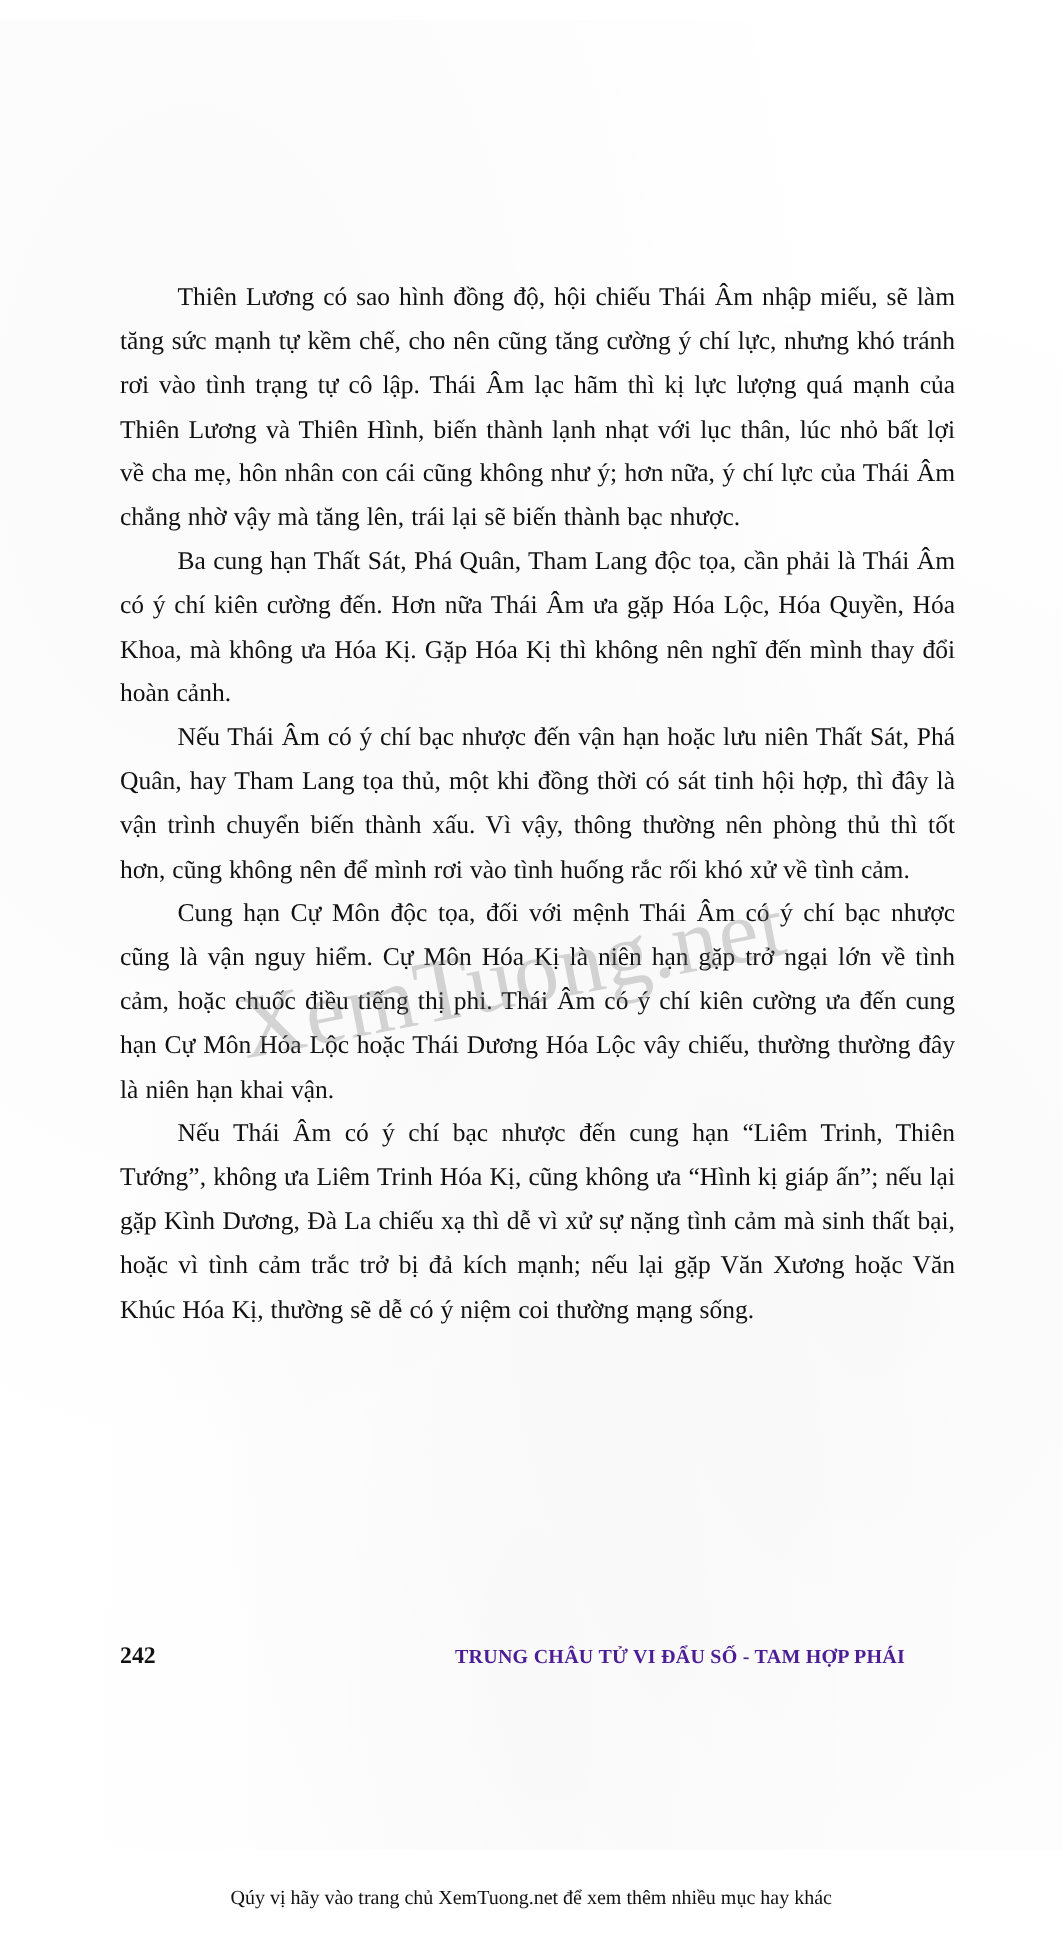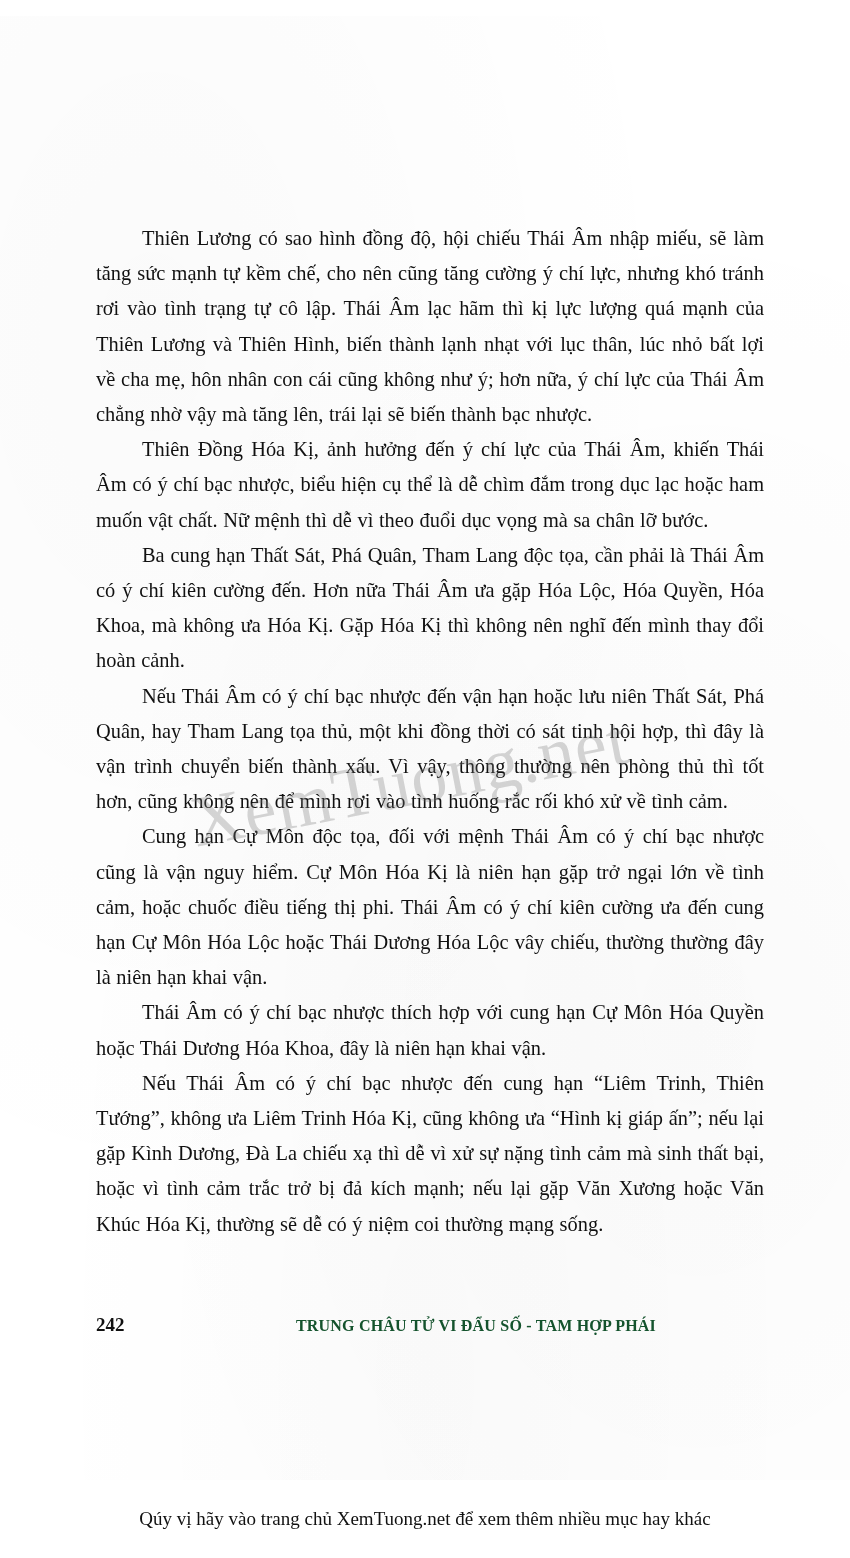--- a/index.html
+++ b/index.html
@@ -131,7 +131,6 @@
 
   <div id="text-column">
     <p class="para">Thiên Lương có sao hình đồng độ, hội chiếu Thái Âm nhập miếu, sẽ làm tăng sức mạnh tự kềm chế, cho nên cũng tăng cường ý chí lực, nhưng khó tránh rơi vào tình trạng tự cô lập. Thái Âm lạc hãm thì kị lực lượng quá mạnh của Thiên Lương và Thiên Hình, biến thành lạnh nhạt với lục thân, lúc nhỏ bất lợi về cha mẹ, hôn nhân con cái cũng không như ý; hơn nữa, ý chí lực của Thái Âm chẳng nhờ vậy mà tăng lên, trái lại sẽ biến thành bạc nhược.</p>
-    <p class="para">Thiên Đồng Hóa Kị, ảnh hưởng đến ý chí lực của Thái Âm, khiến Thái Âm có ý chí bạc nhược, biểu hiện cụ thể là dễ chìm đắm trong dục lạc hoặc ham muốn vật chất. Nữ mệnh thì dễ vì theo đuổi dục vọng mà sa chân lỡ bước.</p>
     <p class="para">Ba cung hạn Thất Sát, Phá Quân, Tham Lang độc tọa, cần phải là Thái Âm có ý chí kiên cường đến. Hơn nữa Thái Âm ưa gặp Hóa Lộc, Hóa Quyền, Hóa Khoa, mà không ưa Hóa Kị. Gặp Hóa Kị thì không nên nghĩ đến mình thay đổi hoàn cảnh.</p>
     <p class="para">Nếu Thái Âm có ý chí bạc nhược đến vận hạn hoặc lưu niên Thất Sát, Phá Quân, hay Tham Lang tọa thủ, một khi đồng thời có sát tinh hội hợp, thì đây là vận trình chuyển biến thành xấu. Vì vậy, thông thường nên phòng thủ thì tốt hơn, cũng không nên để mình rơi vào tình huống rắc rối khó xử về tình cảm.</p>
     <p class="para">Cung hạn Cự Môn độc tọa, đối với mệnh Thái Âm có ý chí bạc nhược cũng là vận nguy hiểm. Cự Môn Hóa Kị là niên hạn gặp trở ngại lớn về tình cảm, hoặc chuốc điều tiếng thị phi. Thái Âm có ý chí kiên cường ưa đến cung hạn Cự Môn Hóa Lộc hoặc Thái Dương Hóa Lộc vây chiếu, thường thường đây là niên hạn khai vận.</p>

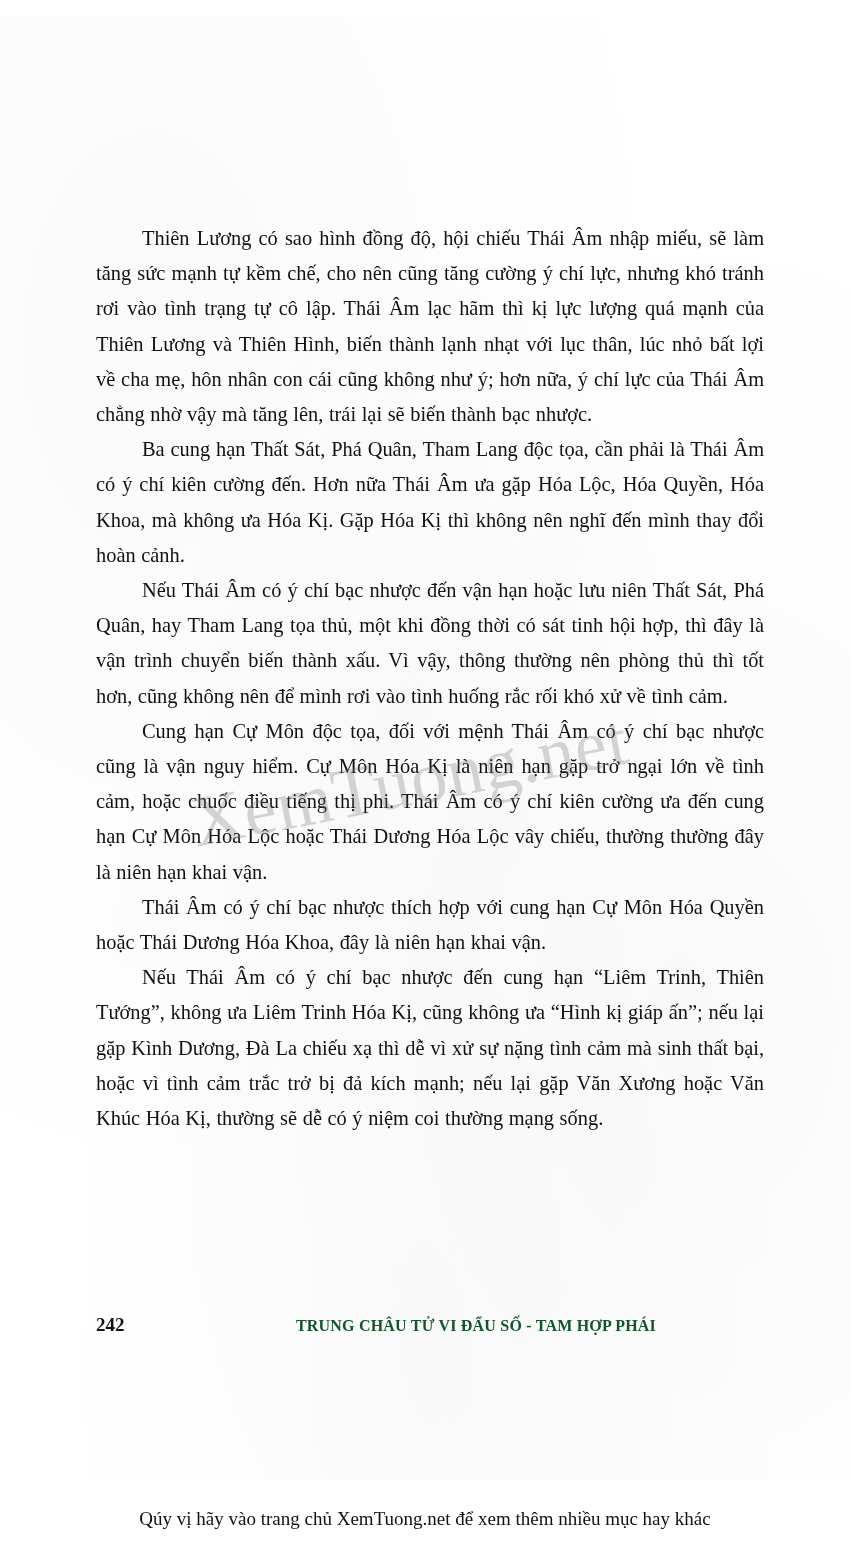--- a/index.html
+++ b/index.html
@@ -134,7 +134,6 @@
     <p class="para">Ba cung hạn Thất Sát, Phá Quân, Tham Lang độc tọa, cần phải là Thái Âm có ý chí kiên cường đến. Hơn nữa Thái Âm ưa gặp Hóa Lộc, Hóa Quyền, Hóa Khoa, mà không ưa Hóa Kị. Gặp Hóa Kị thì không nên nghĩ đến mình thay đổi hoàn cảnh.</p>
     <p class="para">Nếu Thái Âm có ý chí bạc nhược đến vận hạn hoặc lưu niên Thất Sát, Phá Quân, hay Tham Lang tọa thủ, một khi đồng thời có sát tinh hội hợp, thì đây là vận trình chuyển biến thành xấu. Vì vậy, thông thường nên phòng thủ thì tốt hơn, cũng không nên để mình rơi vào tình huống rắc rối khó xử về tình cảm.</p>
     <p class="para">Cung hạn Cự Môn độc tọa, đối với mệnh Thái Âm có ý chí bạc nhược cũng là vận nguy hiểm. Cự Môn Hóa Kị là niên hạn gặp trở ngại lớn về tình cảm, hoặc chuốc điều tiếng thị phi. Thái Âm có ý chí kiên cường ưa đến cung hạn Cự Môn Hóa Lộc hoặc Thái Dương Hóa Lộc vây chiếu, thường thường đây là niên hạn khai vận.</p>
-    <p class="para">Thái Âm có ý chí bạc nhược thích hợp với cung hạn Cự Môn Hóa Quyền hoặc Thái Dương Hóa Khoa, đây là niên hạn khai vận.</p>
     <p class="para">Nếu Thái Âm có ý chí bạc nhược đến cung hạn “Liêm Trinh, Thiên Tướng”, không ưa Liêm Trinh Hóa Kị, cũng không ưa “Hình kị giáp ấn”; nếu lại gặp Kình Dương, Đà La chiếu xạ thì dễ vì xử sự nặng tình cảm mà sinh thất bại, hoặc vì tình cảm trắc trở bị đả kích mạnh; nếu lại gặp Văn Xương hoặc Văn Khúc Hóa Kị, thường sẽ dễ có ý niệm coi thường mạng sống.</p>
   </div>
 

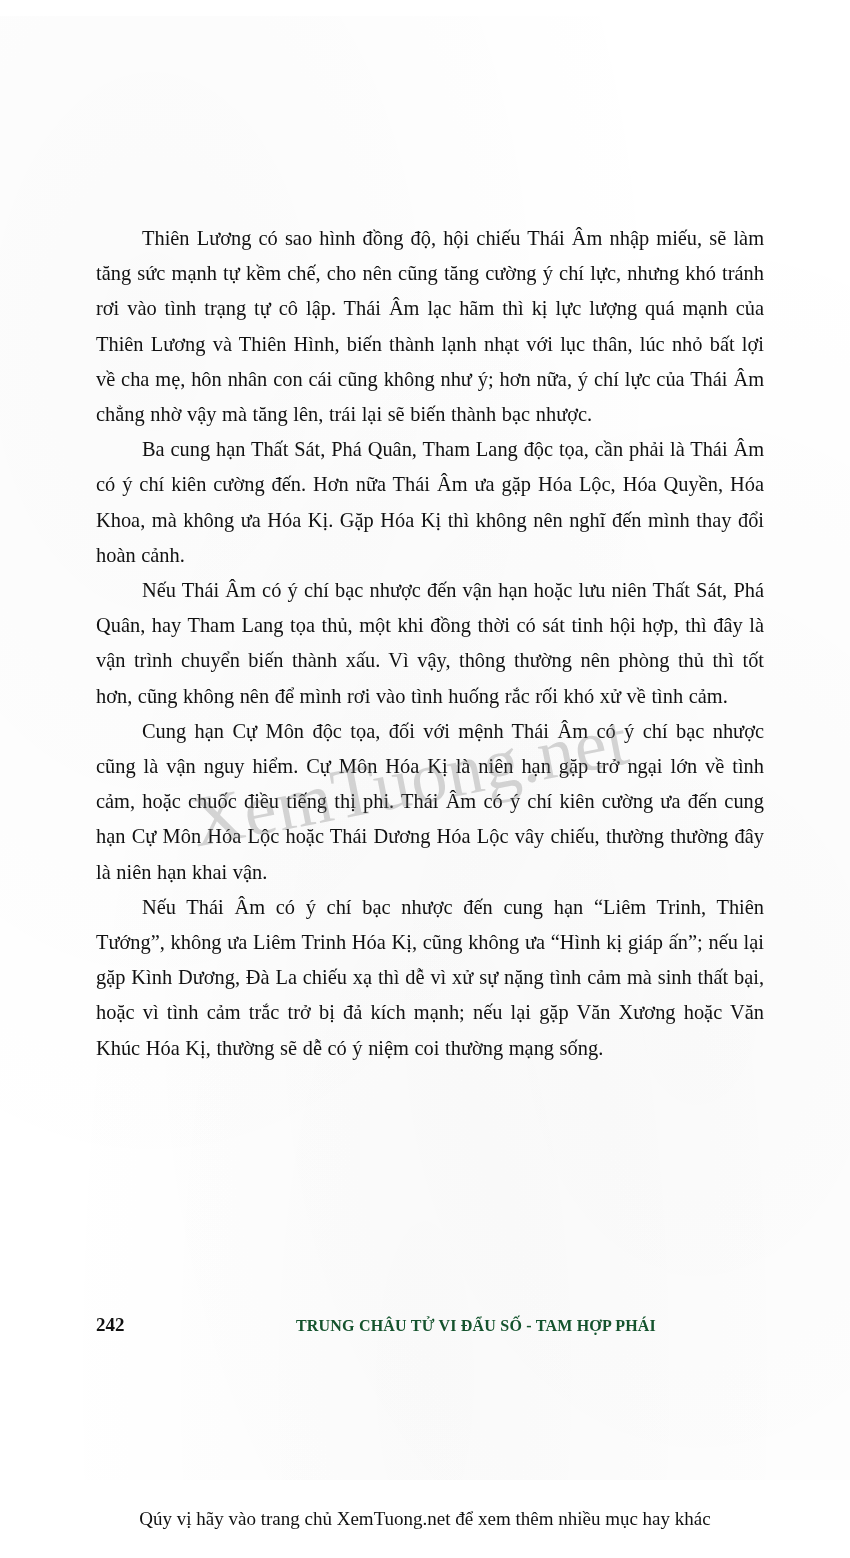--- a/index.html
+++ b/index.html
@@ -94,12 +94,12 @@
   }
   #running-head {
     flex: 1;
-    text-align: center;
+    text-align: right;
     font-family: "Liberation Serif", serif;
     font-size: 16px;
     font-weight: 700;
     letter-spacing: 0.2px;
-    color: #14532d;
+    color: #4c1d95;
     padding-right: 40px;
     padding-left: 12px;
   }

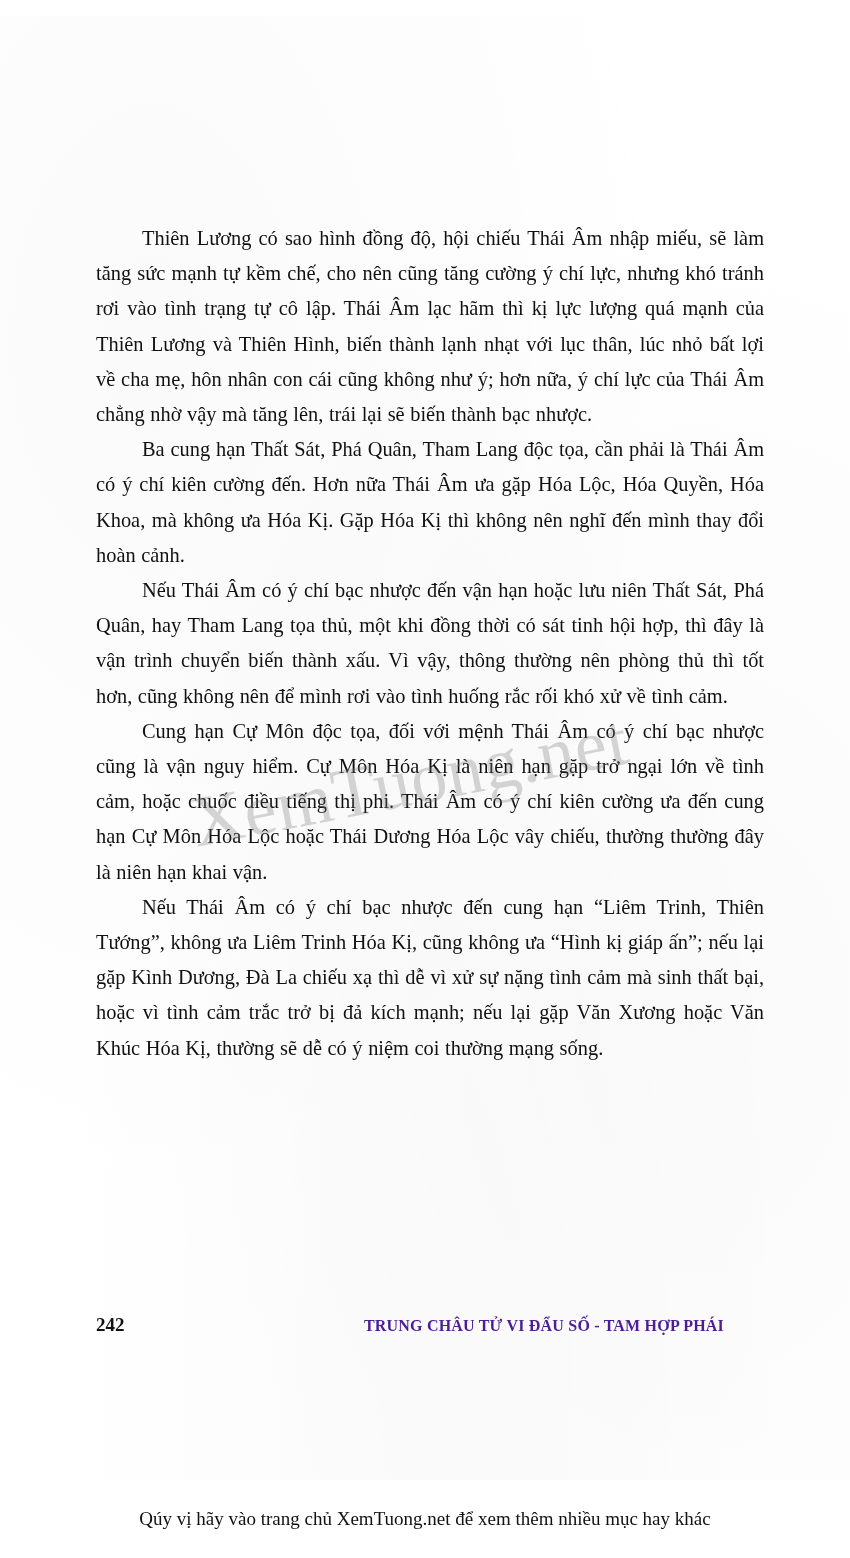--- a/index.html
+++ b/index.html
@@ -118,7 +118,7 @@
   }
   #banner-text {
     font-family: "Liberation Serif", serif;
-    font-size: 19px;
+    font-size: 16px;
     color: #111;
     white-space: nowrap;
   }

